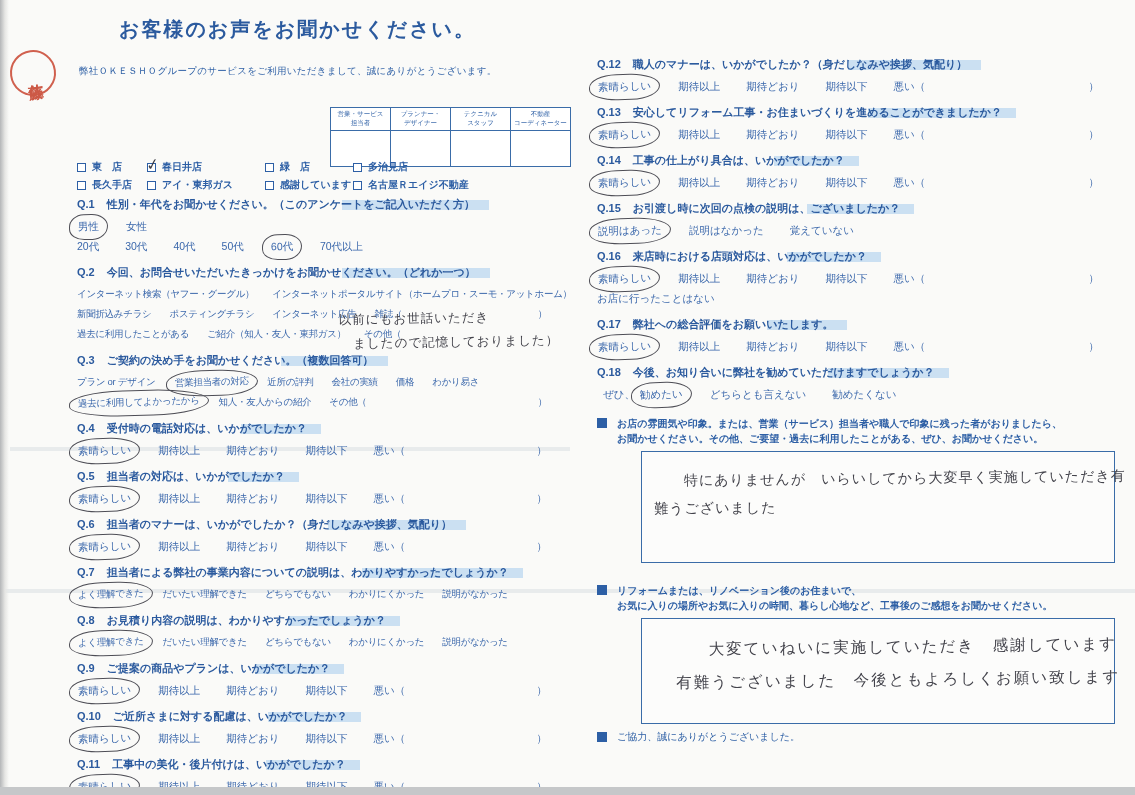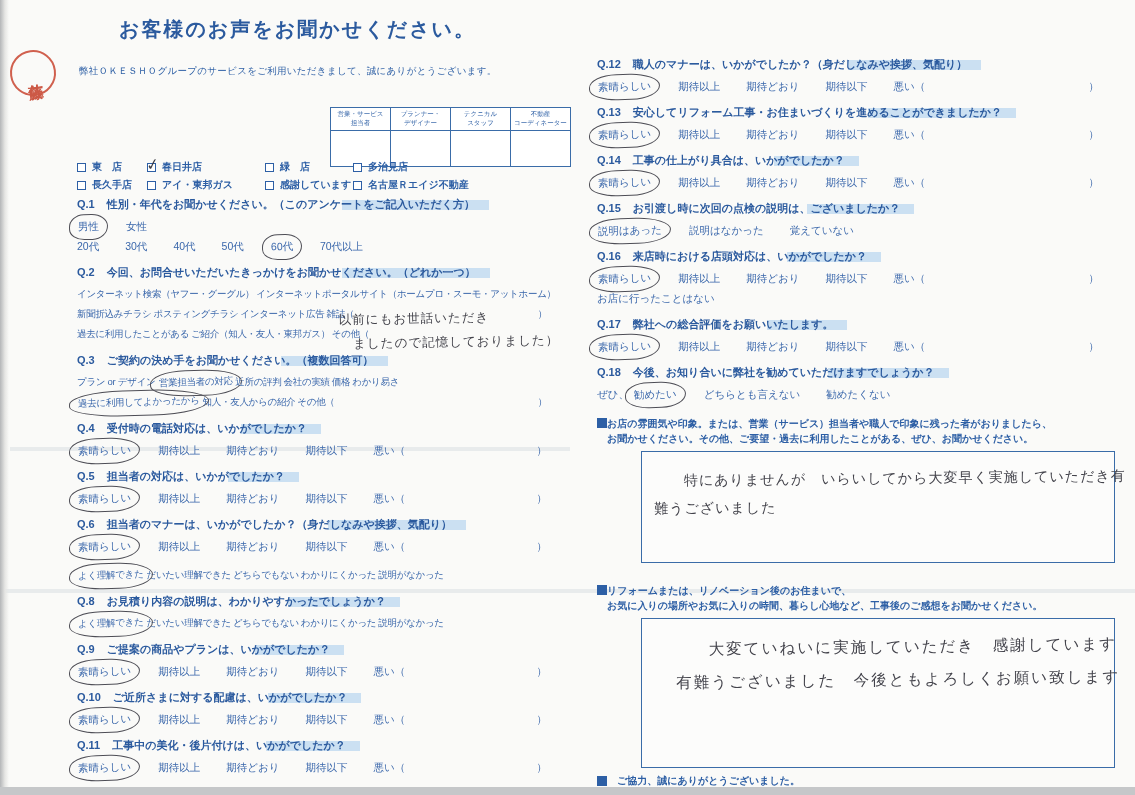--- a/index.html
+++ b/index.html
@@ -50,7 +50,7 @@
     background:#cbe0f2;z-index:-1;}
   .q-row{display:flex;align-items:center;column-gap:26px;font-size:10.5px;color:#3a67ab;
     line-height:20px;white-space:nowrap;padding-right:16px;}
-  .q-row.small{font-size:9.5px;letter-spacing:-.3px;column-gap:2px;}
+  .q-row.small{font-size:9.5px;letter-spacing:-.3px;column-gap:18px;}
   .opt{display:inline-block;}
   .opt.end{margin-left:auto;}
   .opt.tight{margin-right:-22px;}

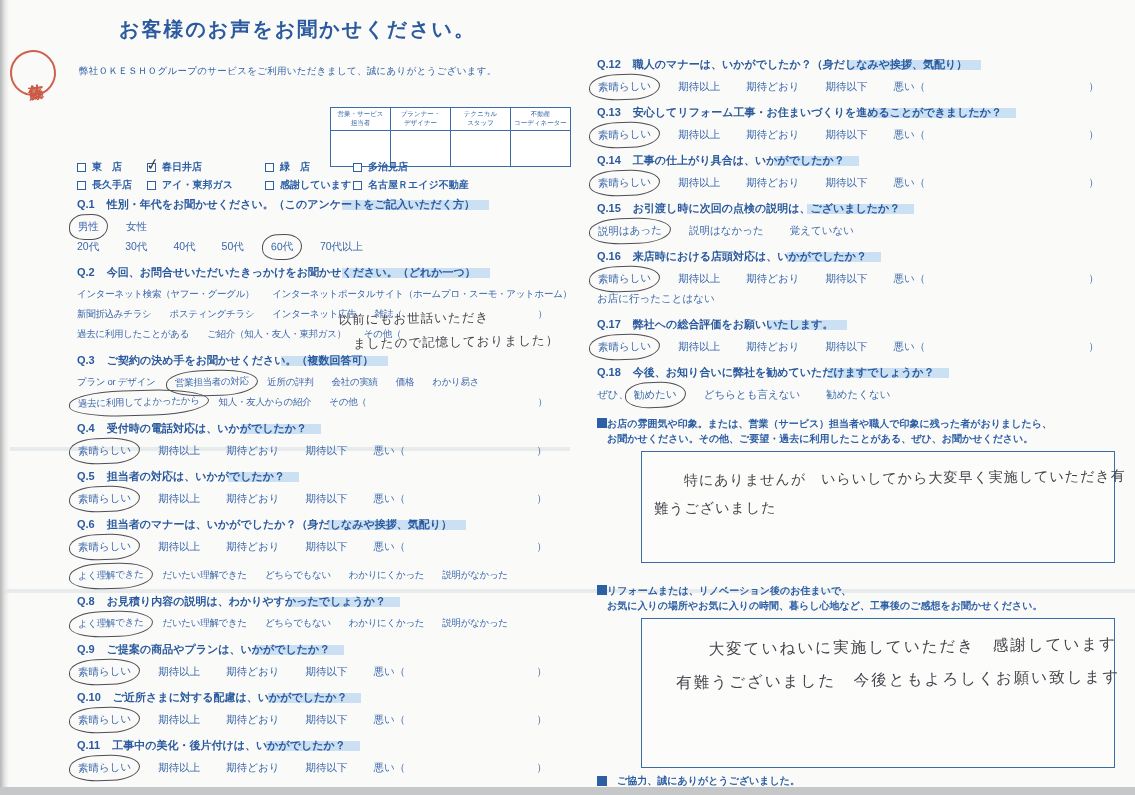--- a/index.html
+++ b/index.html
@@ -53,7 +53,7 @@
   .q-row.small{font-size:9.5px;letter-spacing:-.3px;column-gap:18px;}
   .opt{display:inline-block;}
   .opt.end{margin-left:auto;}
-  .opt.tight{margin-right:-22px;}
+  .opt.tight{margin-right:-22px;margin-left:6px;}
   .circled{border:1.7px solid #4e4e56;border-radius:48% 52% 50% 50% / 62% 58% 66% 52%;
     padding:1px 8px 3px;margin:-3px -8px -5px;transform:rotate(-1.6deg);}
   .hand{color:#43434b;letter-spacing:1px;font-family:"Liberation Sans","DejaVu Sans",sans-serif;}

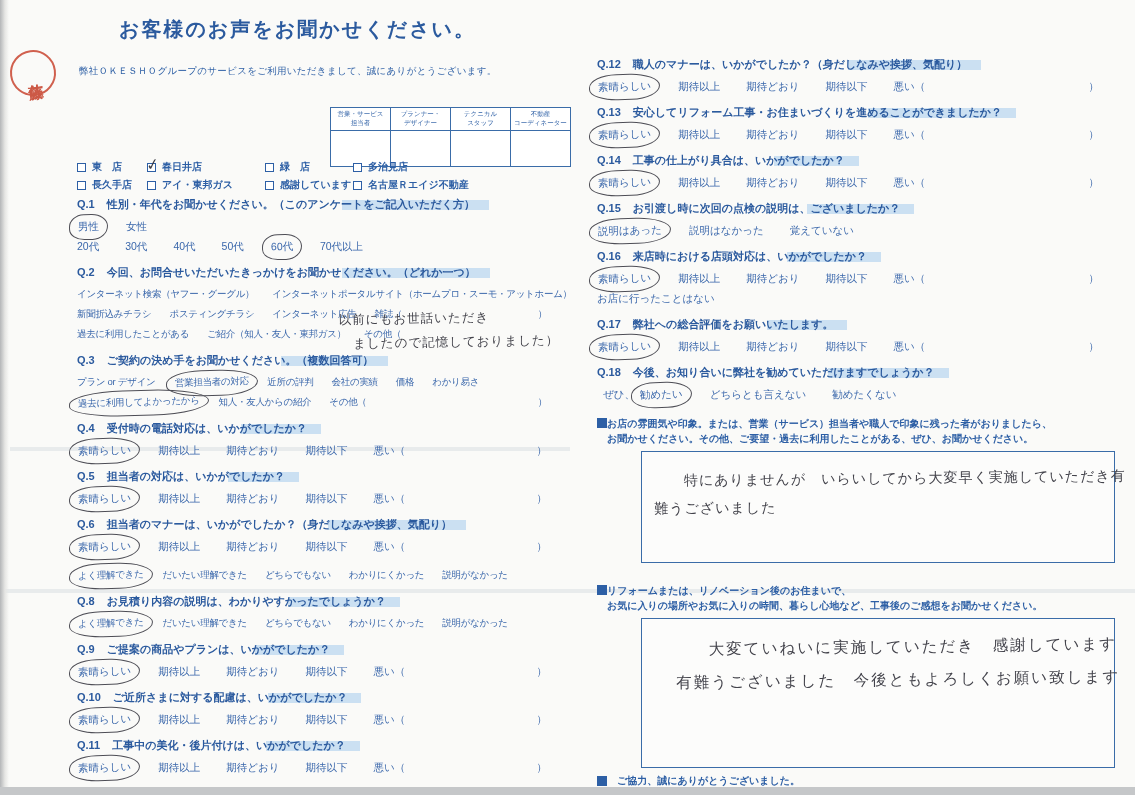--- a/index.html
+++ b/index.html
@@ -63,7 +63,7 @@
 
   .comment-sec{margin-top:12px;}
   .comment-sec.second{margin-top:20px;}
-  .c-head{display:flex;font-size:10px;font-weight:bold;color:#2d5fa5;line-height:15px;}
+  .c-head{display:flex;gap:10px;font-size:10px;font-weight:bold;color:#2d5fa5;line-height:15px;}
   .sq{width:10px;height:10px;background:#2d5fa5;flex:none;margin-top:2px;}
   .c-box{border:1.6px solid #3a6ca8;margin-left:44px;margin-top:5px;height:112px;
     padding:12px 12px;background:rgba(255,255,255,.4);}

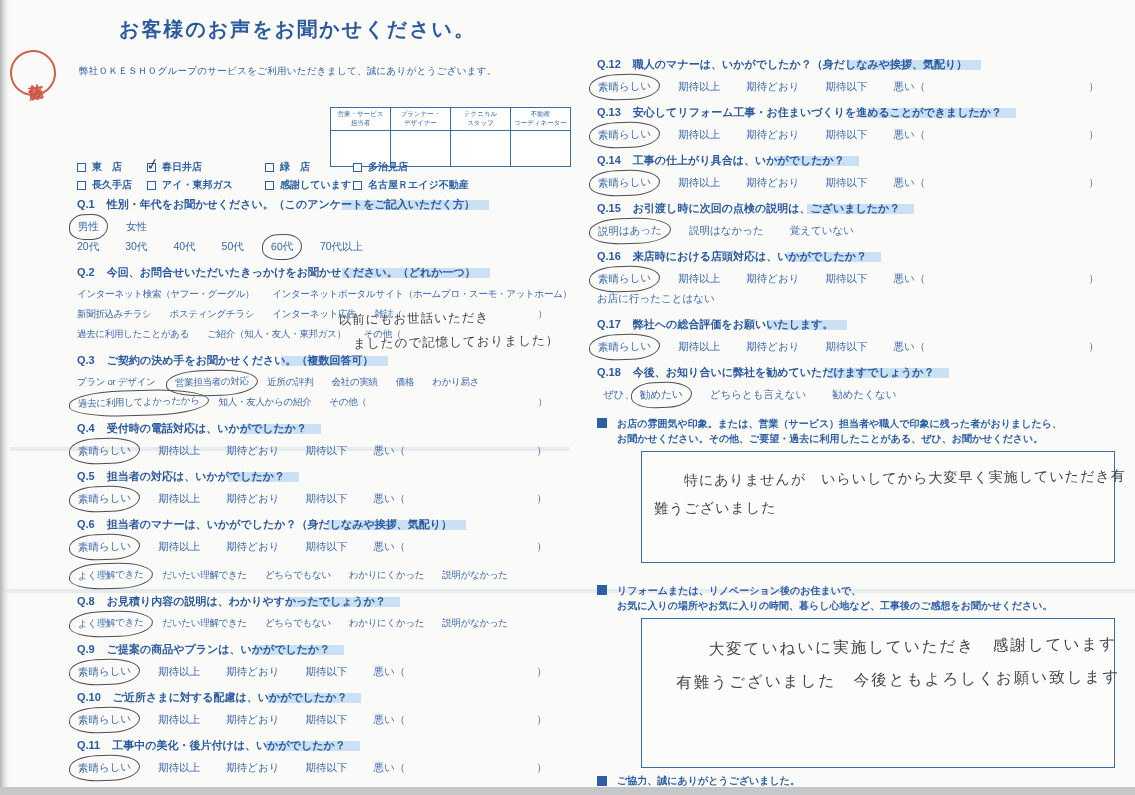--- a/index.html
+++ b/index.html
@@ -239,6 +239,7 @@
       </div>
     </div>
     <div class="question">
+      <div class="q-title"><span class="q-id">Q.7</span><span class="q-text">担当者による弊社の事業内容についての説明は、わかりやすかったでしょうか？</span></div>
       <div class="q-row small">
         <span class="opt circled">よく理解できた</span>
         <span class="opt">だいたい理解できた</span>

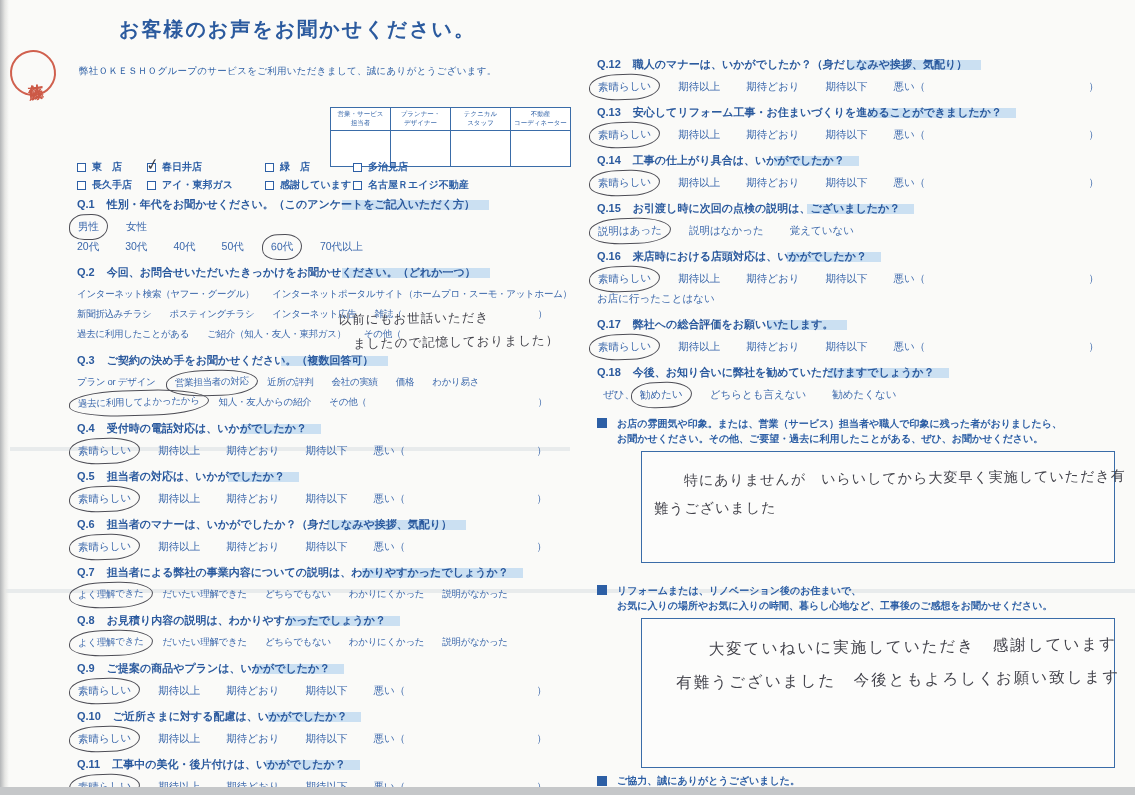--- a/index.html
+++ b/index.html
@@ -67,7 +67,7 @@
   .sq{width:10px;height:10px;background:#2d5fa5;flex:none;margin-top:2px;}
   .c-box{border:1.6px solid #3a6ca8;margin-left:44px;margin-top:5px;height:112px;
     padding:12px 12px;background:rgba(255,255,255,.4);}
-  .c-box.second{height:150px;}
+  .c-box.second{height:106px;}
   .c-box .line{white-space:nowrap;}
   .box1-hand{font-size:14px;line-height:2.0;transform:rotate(-.6deg);}
   .box1-hand .l1{margin-left:30px;}

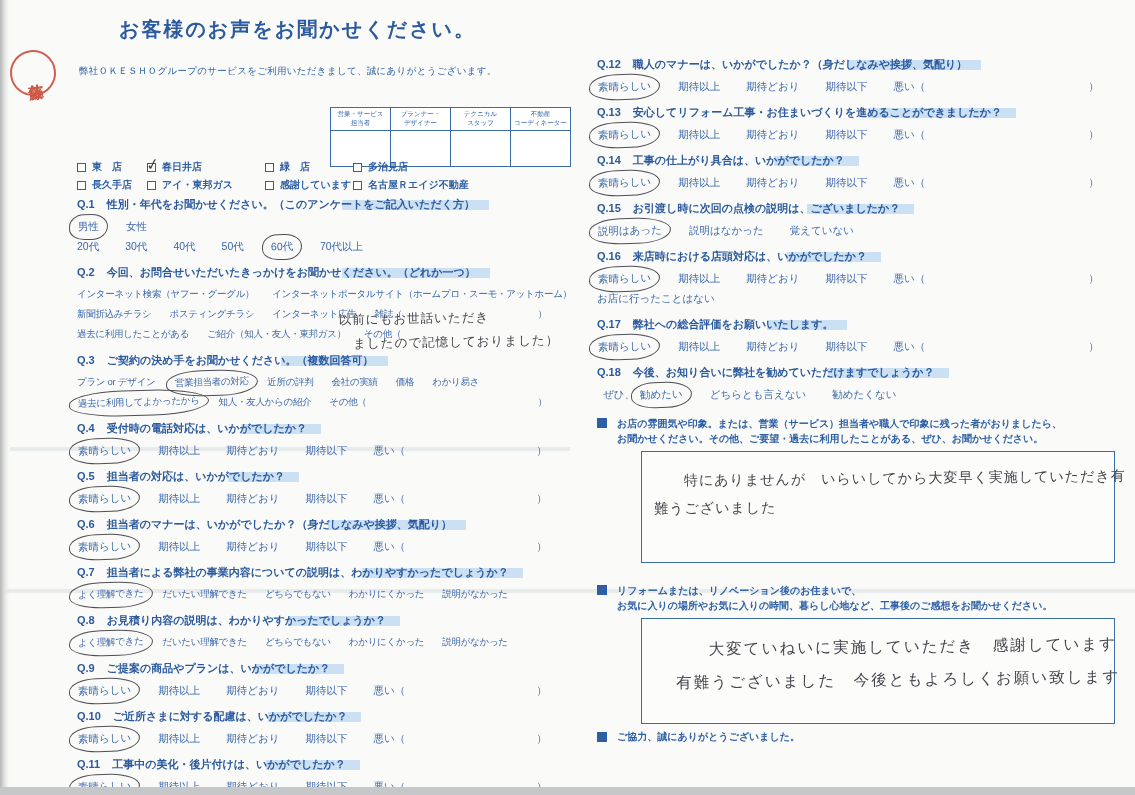--- a/index.html
+++ b/index.html
@@ -74,7 +74,7 @@
   .box2-hand{font-size:15.5px;line-height:2.1;letter-spacing:2px;transform:rotate(-.8deg);}
   .box2-hand .l1{margin-left:55px;}
   .box2-hand .l2{margin-left:22px;}
-  .c-foot{display:flex;gap:10px;font-size:10px;font-weight:bold;color:#2d5fa5;margin-top:6px;}
+  .c-foot{display:flex;gap:10px;font-size:10px;font-weight:normal;color:#2d5fa5;margin-top:6px;}
 </style>
 </head>
 <body>

